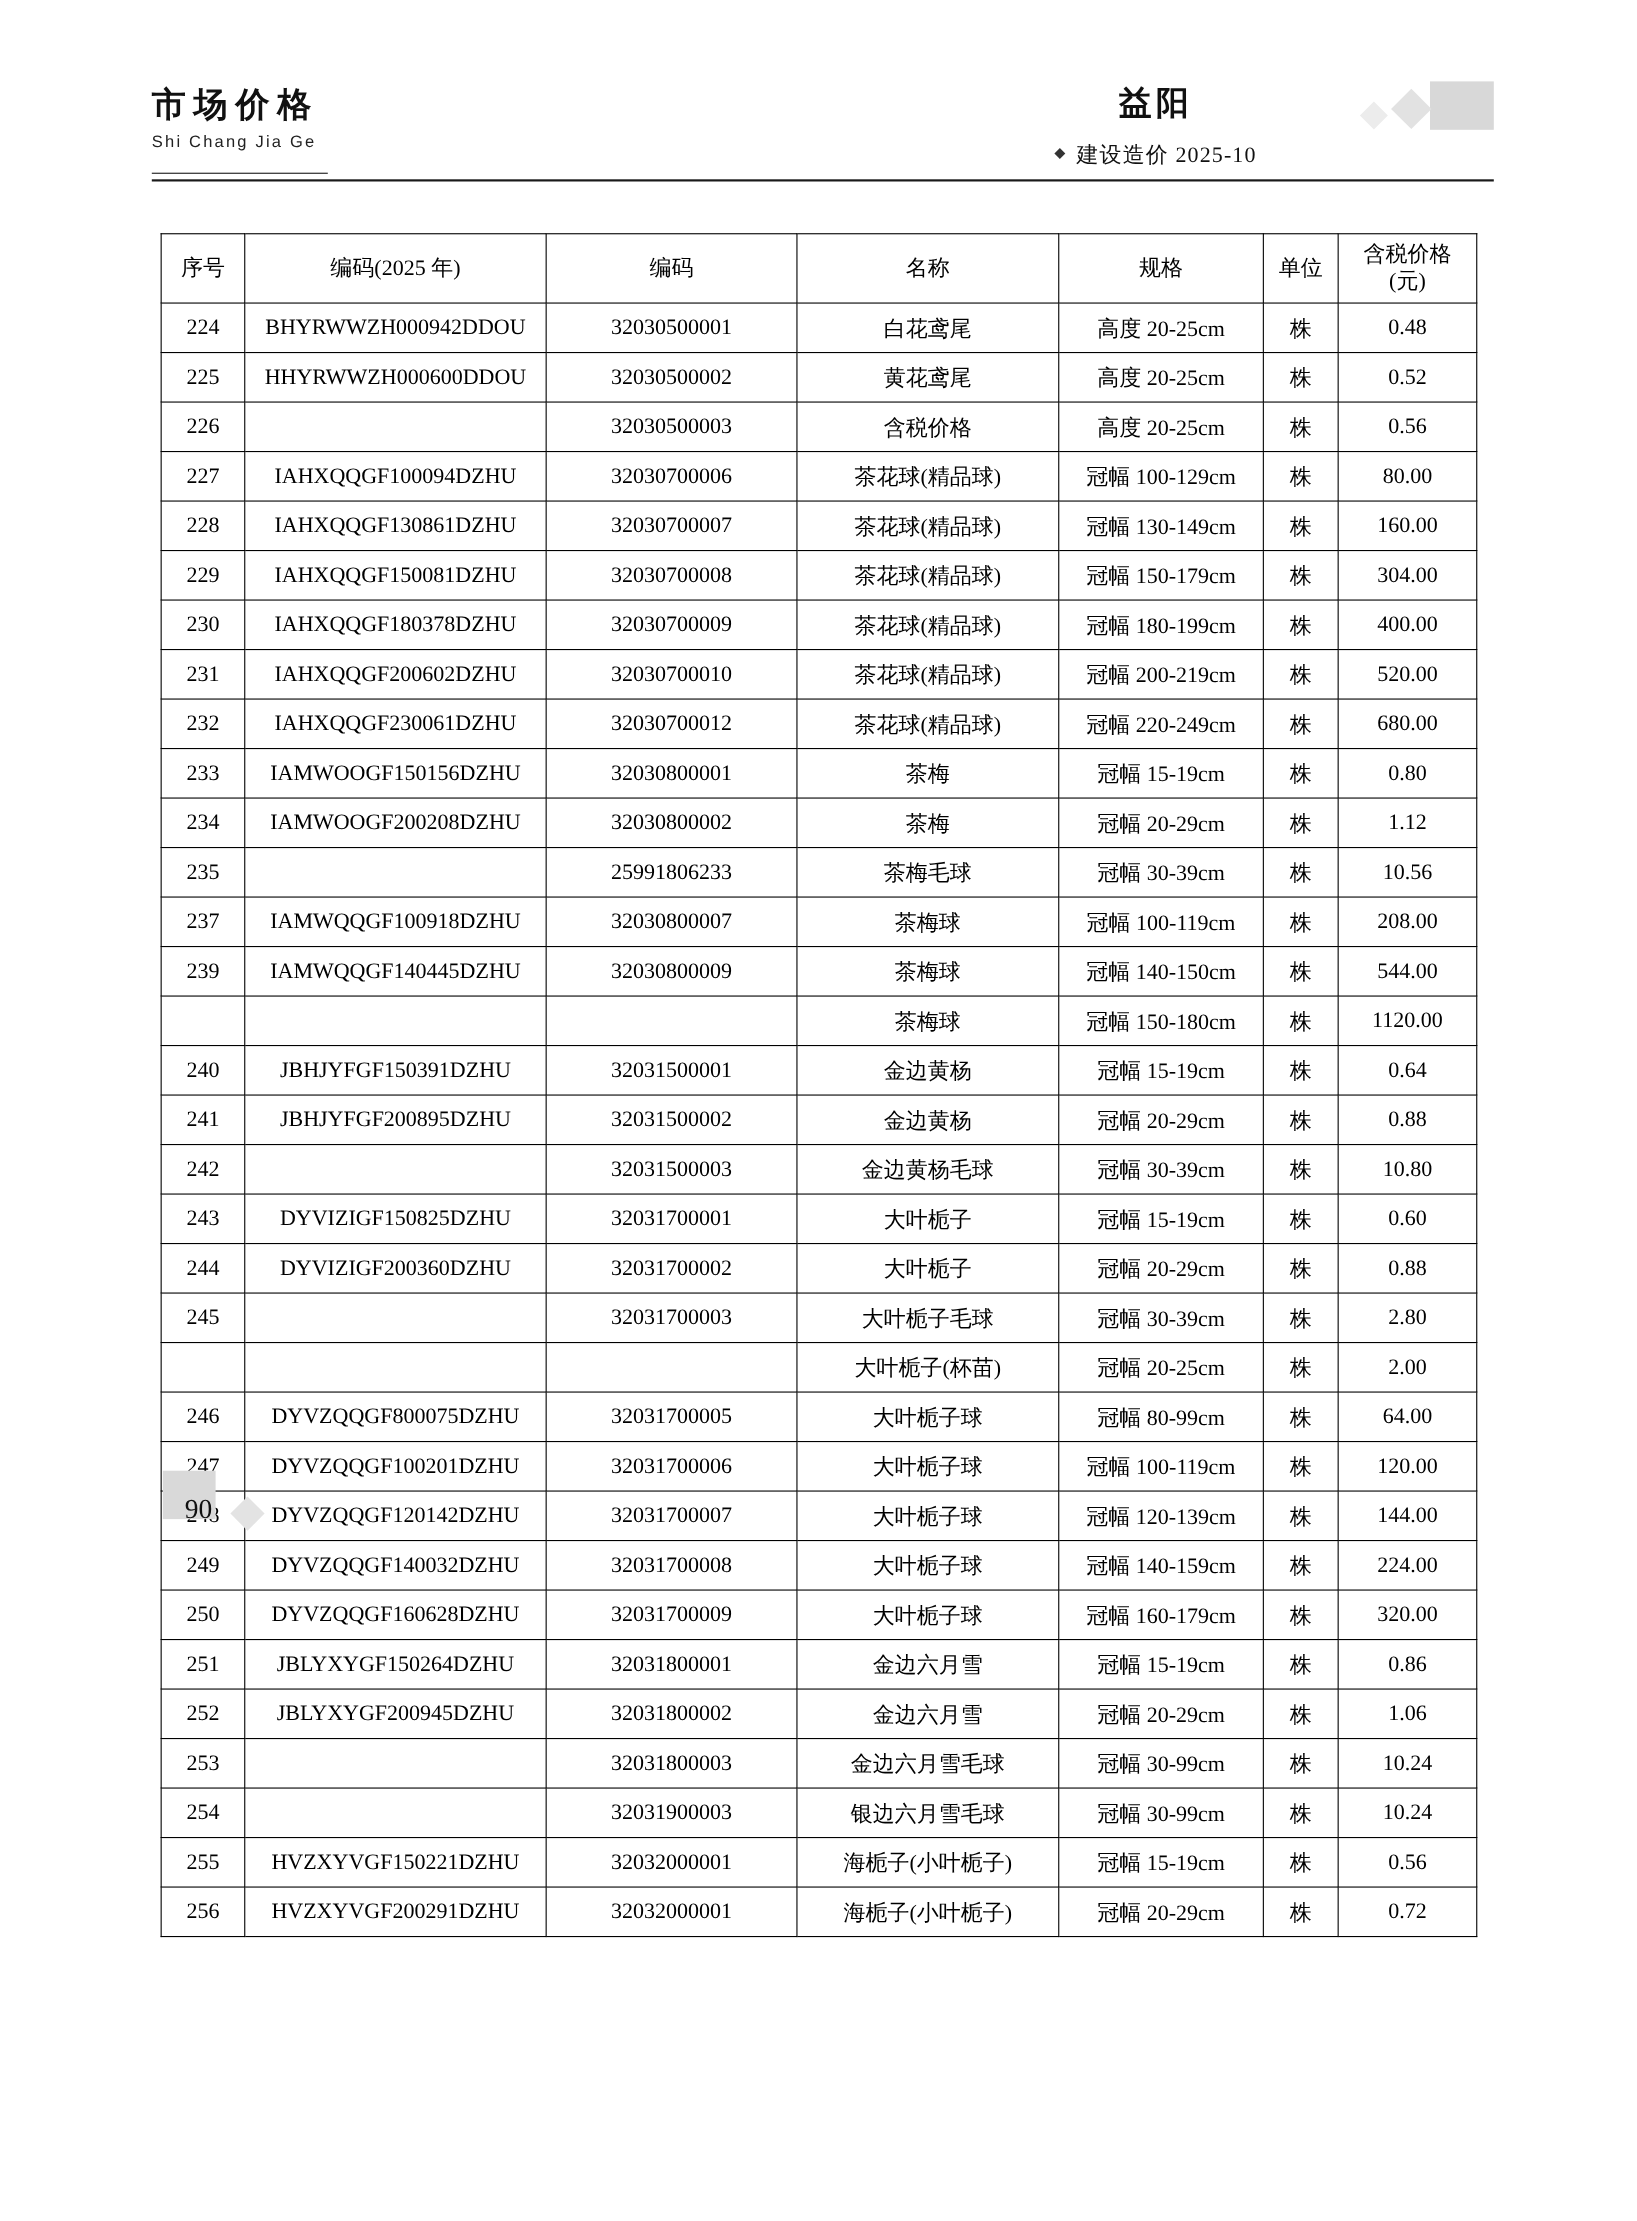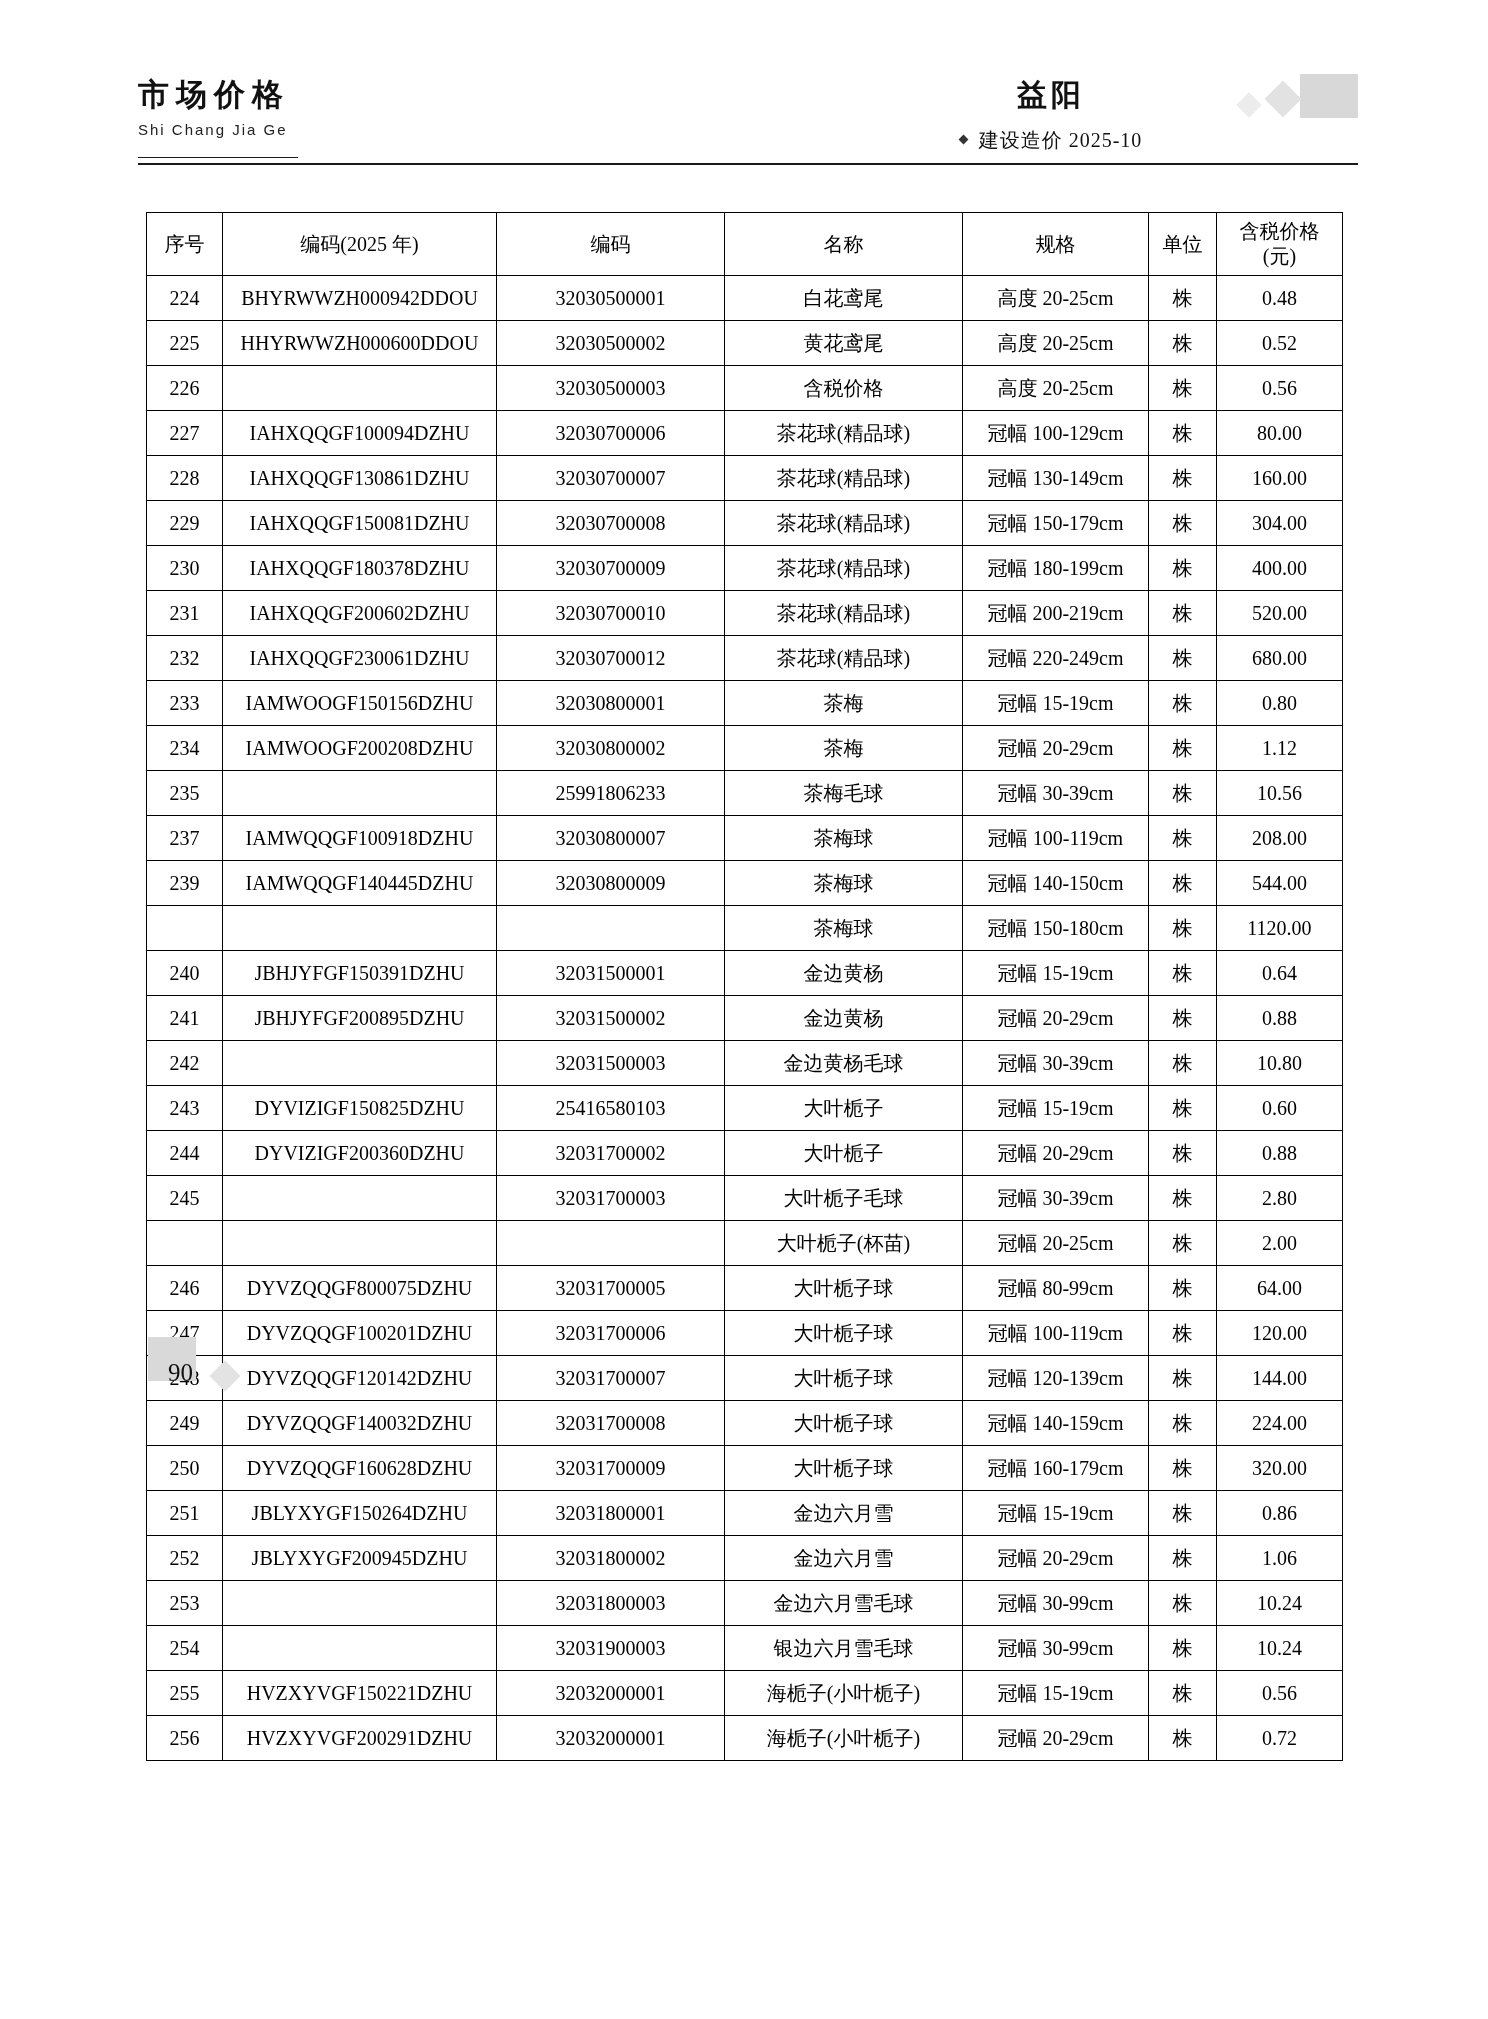--- a/index.html
+++ b/index.html
@@ -398,7 +398,7 @@
           <tr>
             <td class="mono">243</td>
             <td class="mono code25">DYVIZIGF150825DZHU</td>
-            <td class="mono code">25416580103</td>
+            <td class="mono code">32031700001</td>
             <td class="name">大叶栀子</td>
             <td class="spec">冠幅 15-19cm</td>
             <td class="">株</td>

